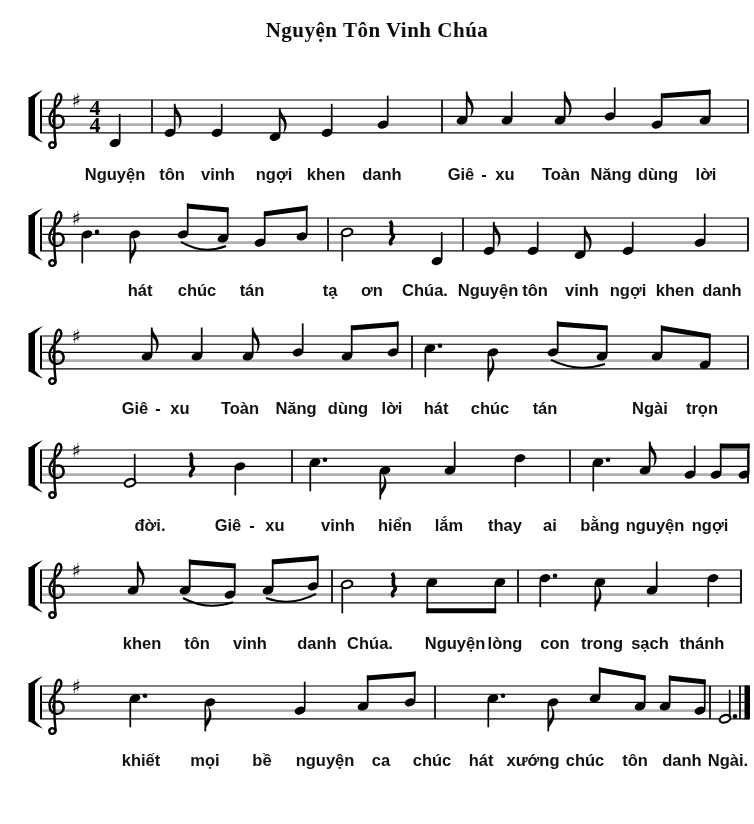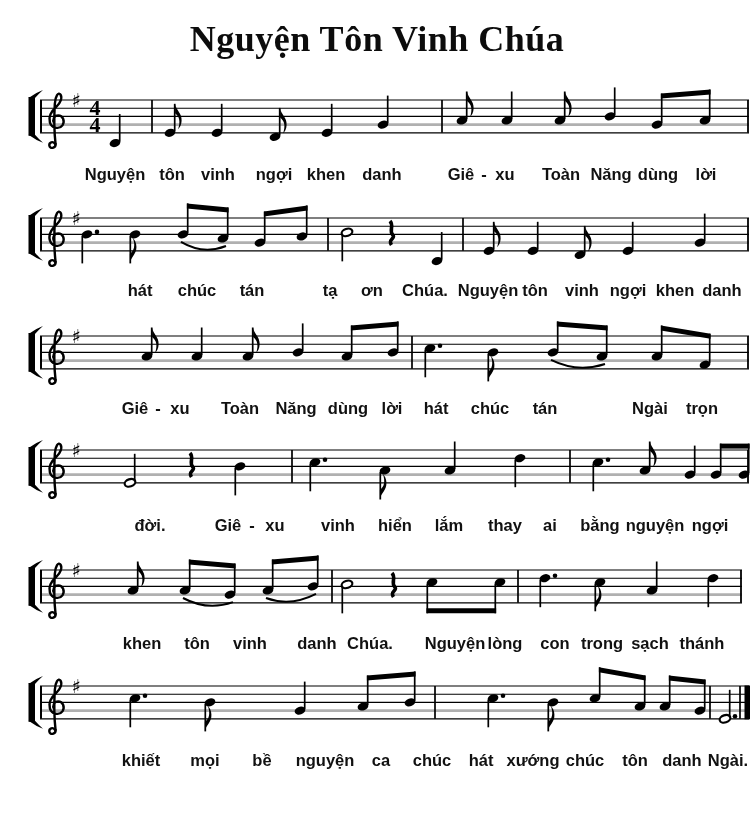--- a/index.html
+++ b/index.html
@@ -7,7 +7,7 @@
         font-family:"Liberation Sans",sans-serif;}
   #title{position:absolute;top:18px;left:0;width:754px;text-align:center;
          font-family:"Liberation Serif","DejaVu Serif",serif;
-         font-weight:bold;font-size:36px;color:#0c0c0c;letter-spacing:.5px;}
+         font-weight:bold;font-size:21px;color:#0c0c0c;letter-spacing:.5px;}
   #score{position:absolute;top:0;left:0;}
 </style>
 </head>

